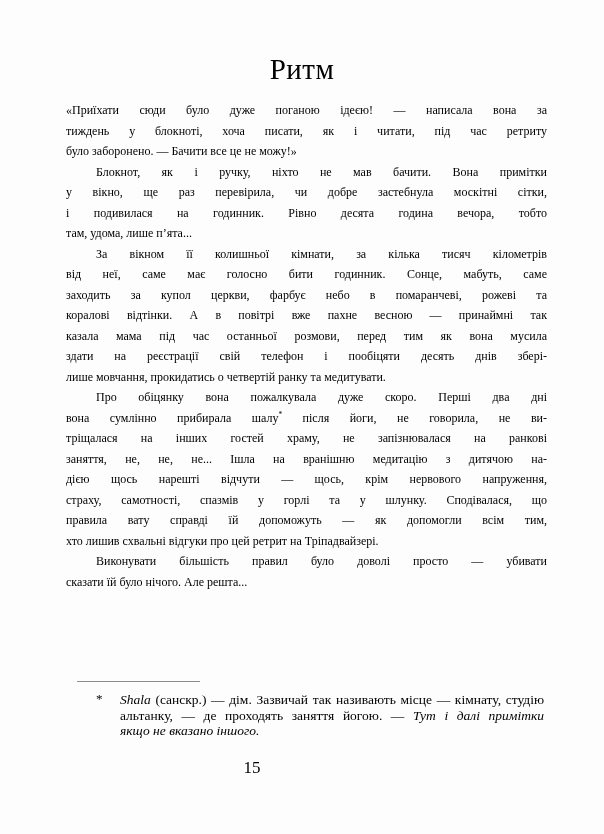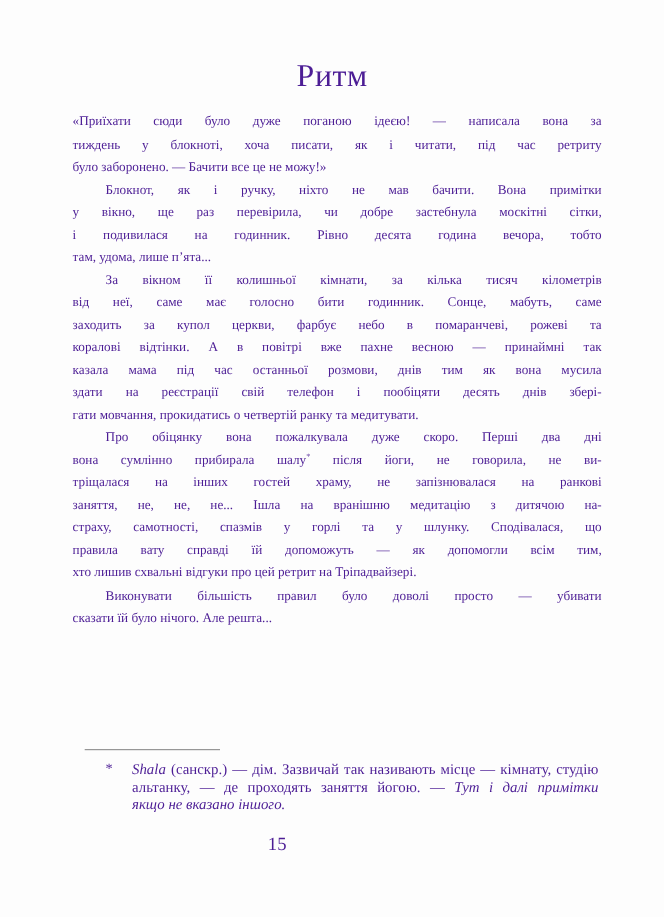--- a/index.html
+++ b/index.html
@@ -13,7 +13,7 @@
     height: 834px;
     background: #fdfdfd;
     font-family: "Liberation Serif", "DejaVu Serif", serif;
-    color: #4c1d95;
+    color: #000000;
     overflow: hidden;
   }
   .chapter-title {

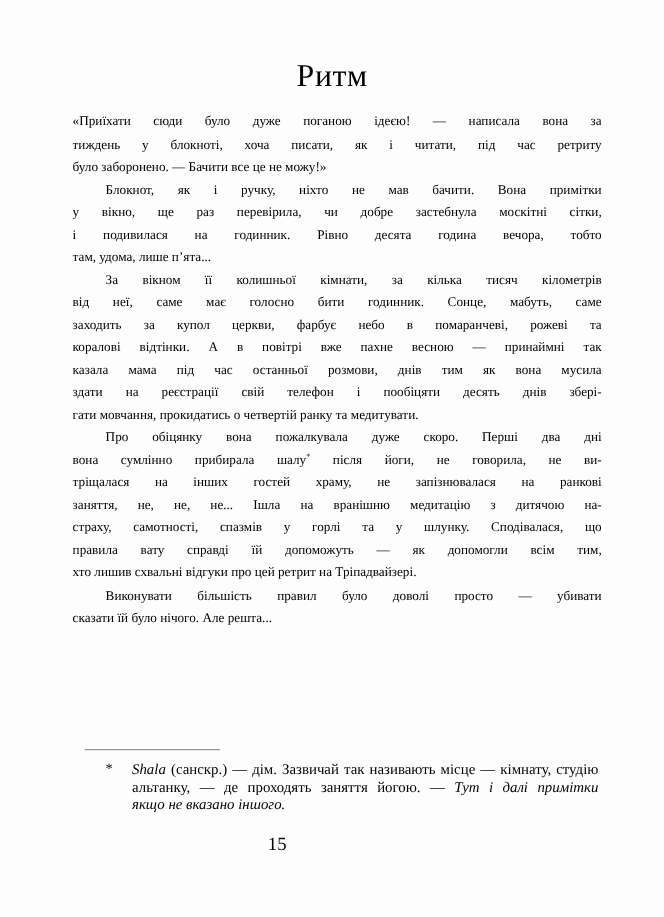--- a/index.html
+++ b/index.html
@@ -107,7 +107,7 @@
         <div class="line"><span>від неї, саме має голосно бити годинник. Сонце, мабуть, саме</span></div>
         <div class="line"><span>заходить за купол церкви, фарбує небо в помаранчеві, рожеві та</span></div>
         <div class="line"><span>коралові відтінки. А в повітрі вже пахне весною — принаймні так</span></div>
-        <div class="line"><span>казала мама під час останньої розмови, днів тим як вона мусила</span></div>
+        <div class="line"><span>казала мама під час останньої розмови, перед тим як вона мусила</span></div>
         <div class="line"><span>здати на реєстрації свій телефон і пообіцяти десять днів збері-</span></div>
         <div class="line last"><span>гати мовчання, прокидатись о четвертій ранку та медитувати.</span></div>
       </div>

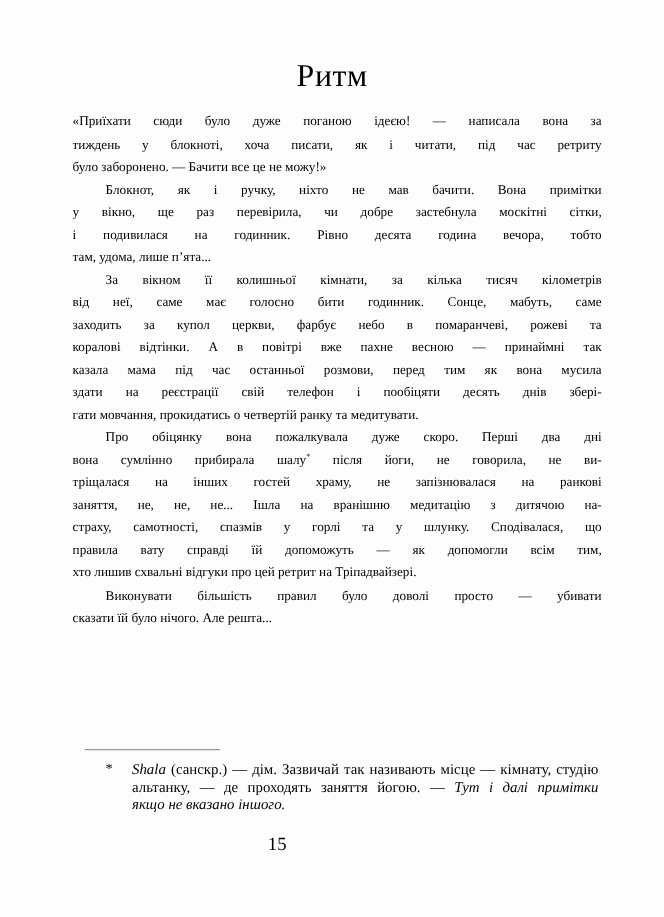--- a/index.html
+++ b/index.html
@@ -109,7 +109,7 @@
         <div class="line"><span>коралові відтінки. А в повітрі вже пахне весною — принаймні так</span></div>
         <div class="line"><span>казала мама під час останньої розмови, перед тим як вона мусила</span></div>
         <div class="line"><span>здати на реєстрації свій телефон і пообіцяти десять днів збері-</span></div>
-        <div class="line last"><span>гати мовчання, прокидатись о четвертій ранку та медитувати.</span></div>
+        <div class="line last"><span>лише мовчання, прокидатись о четвертій ранку та медитувати.</span></div>
       </div>
       <div class="para">
         <div class="line indent"><span>Про обіцянку вона пожалкувала дуже скоро. Перші два дні</span></div>

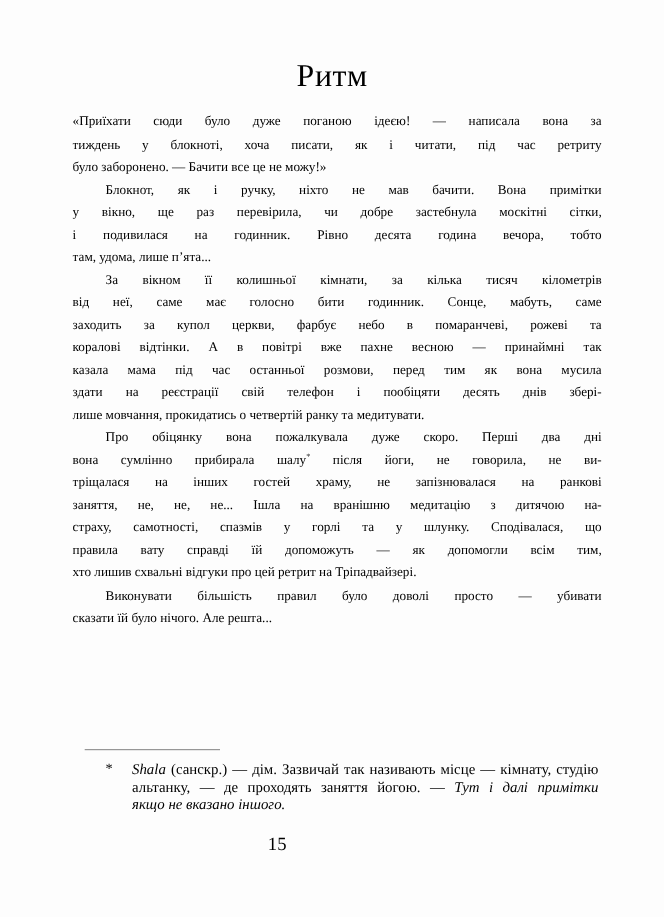--- a/index.html
+++ b/index.html
@@ -116,6 +116,7 @@
         <div class="line"><span>вона сумлінно прибирала шалу</span><span class="sup">*</span><span> після йоги, не говорила, не ви-</span></div>
         <div class="line"><span>тріщалася на інших гостей храму, не запізнювалася на ранкові</span></div>
         <div class="line"><span>заняття, не, не, не... Ішла на вранішню медитацію з дитячою на-</span></div>
+        <div class="line"><span>дією щось нарешті відчути — щось, крім нервового напруження,</span></div>
         <div class="line"><span>страху, самотності, спазмів у горлі та у шлунку. Сподівалася, що</span></div>
         <div class="line"><span>правила вату справді їй допоможуть — як допомогли всім тим,</span></div>
         <div class="line last"><span>хто лишив схвальні відгуки про цей ретрит на Тріпадвайзері.</span></div>

